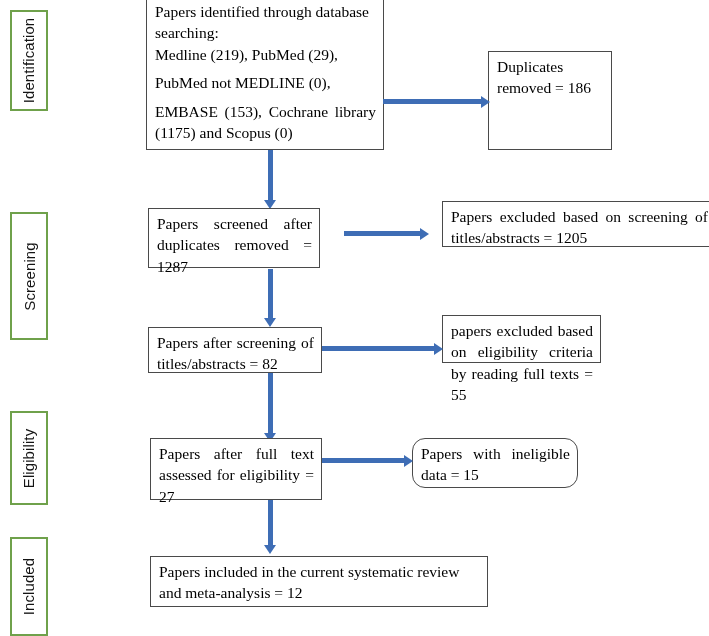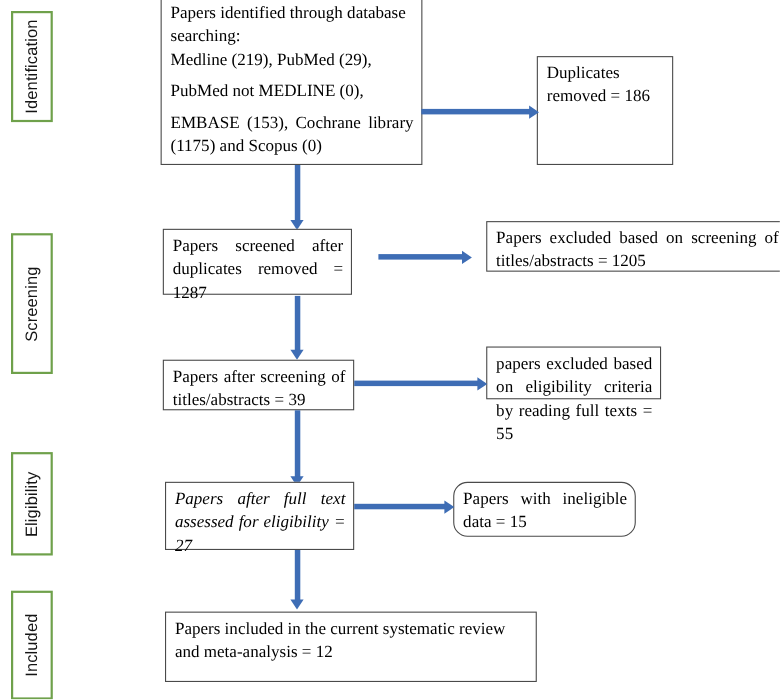--- a/index.html
+++ b/index.html
@@ -142,7 +142,7 @@
   <div class="arrow-down" style="left:264px; top:318px;"></div>
 
   <div class="flow-box" style="left:148px; top:327px; width:174px; height:46px;">
-    <p>Papers after screening of titles/abstracts = 39</p>
+    <p>Papers after screening of titles/abstracts = 82</p>
   </div>
 
   <div class="flow-box" style="left:442px; top:315px; width:159px; height:48px;">

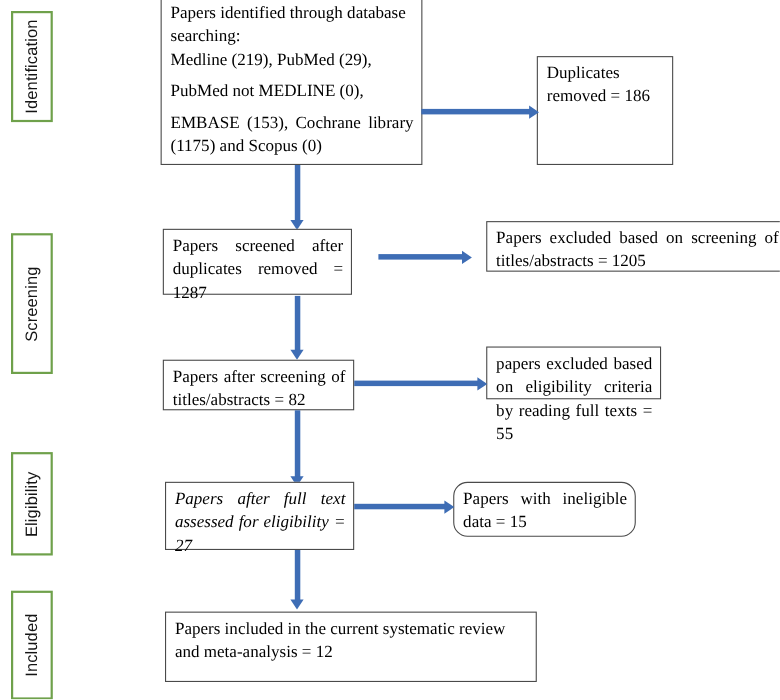--- a/index.html
+++ b/index.html
@@ -155,7 +155,7 @@
   <div class="v-line" style="left:268px; top:373px; width:5px; height:62px;"></div>
   <div class="arrow-down" style="left:264px; top:433px;"></div>
 
-  <div class="flow-box" style="left:150px; top:438px; width:172px; height:62px;font-style:italic;">
+  <div class="flow-box" style="left:150px; top:438px; width:172px; height:62px;">
     <p>Papers after full text assessed for eligibility = 27</p>
   </div>
 

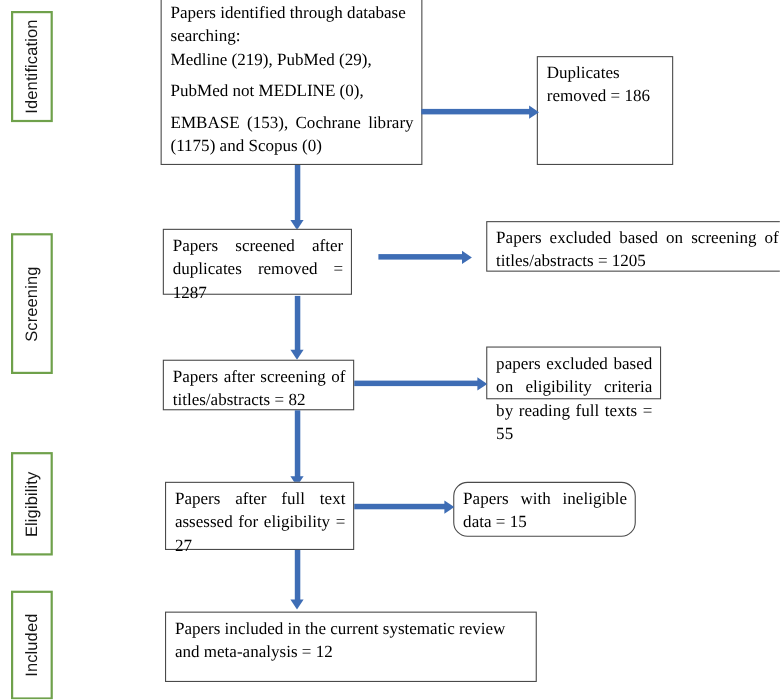--- a/index.html
+++ b/index.html
@@ -169,7 +169,7 @@
   <div class="v-line" style="left:268px; top:500px; width:5px; height:47px;"></div>
   <div class="arrow-down" style="left:264px; top:545px;"></div>
 
-  <div class="flow-box" style="left:150px; top:556px; width:338px; height:64px;">
+  <div class="flow-box" style="left:150px; top:556px; width:338px; height:51px;">
     <p class="nojust">Papers included in the current systematic review and meta-analysis = 12</p>
   </div>
 

